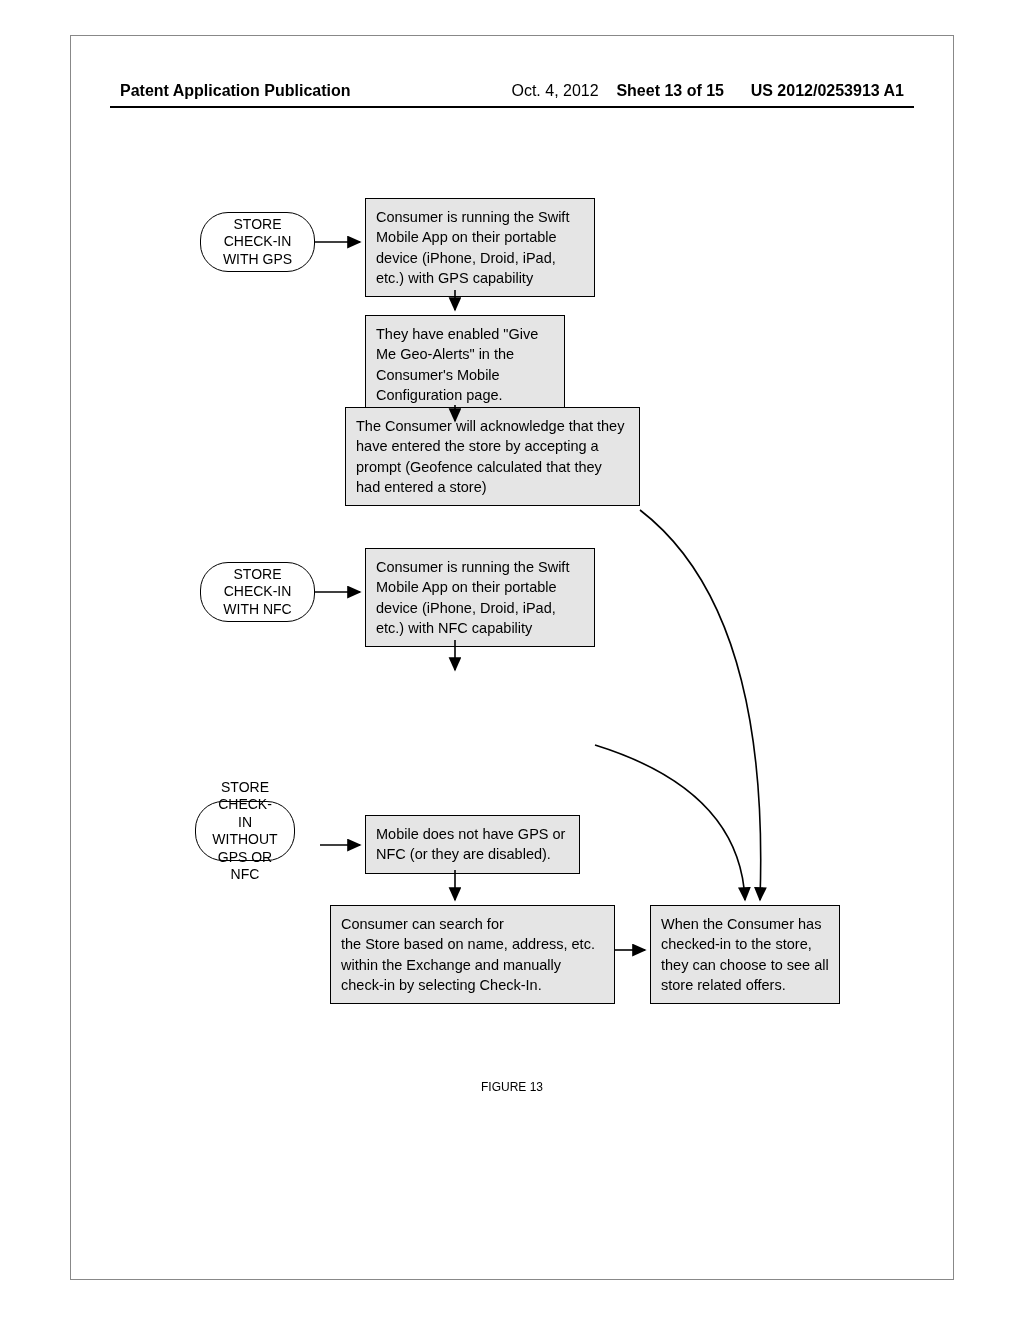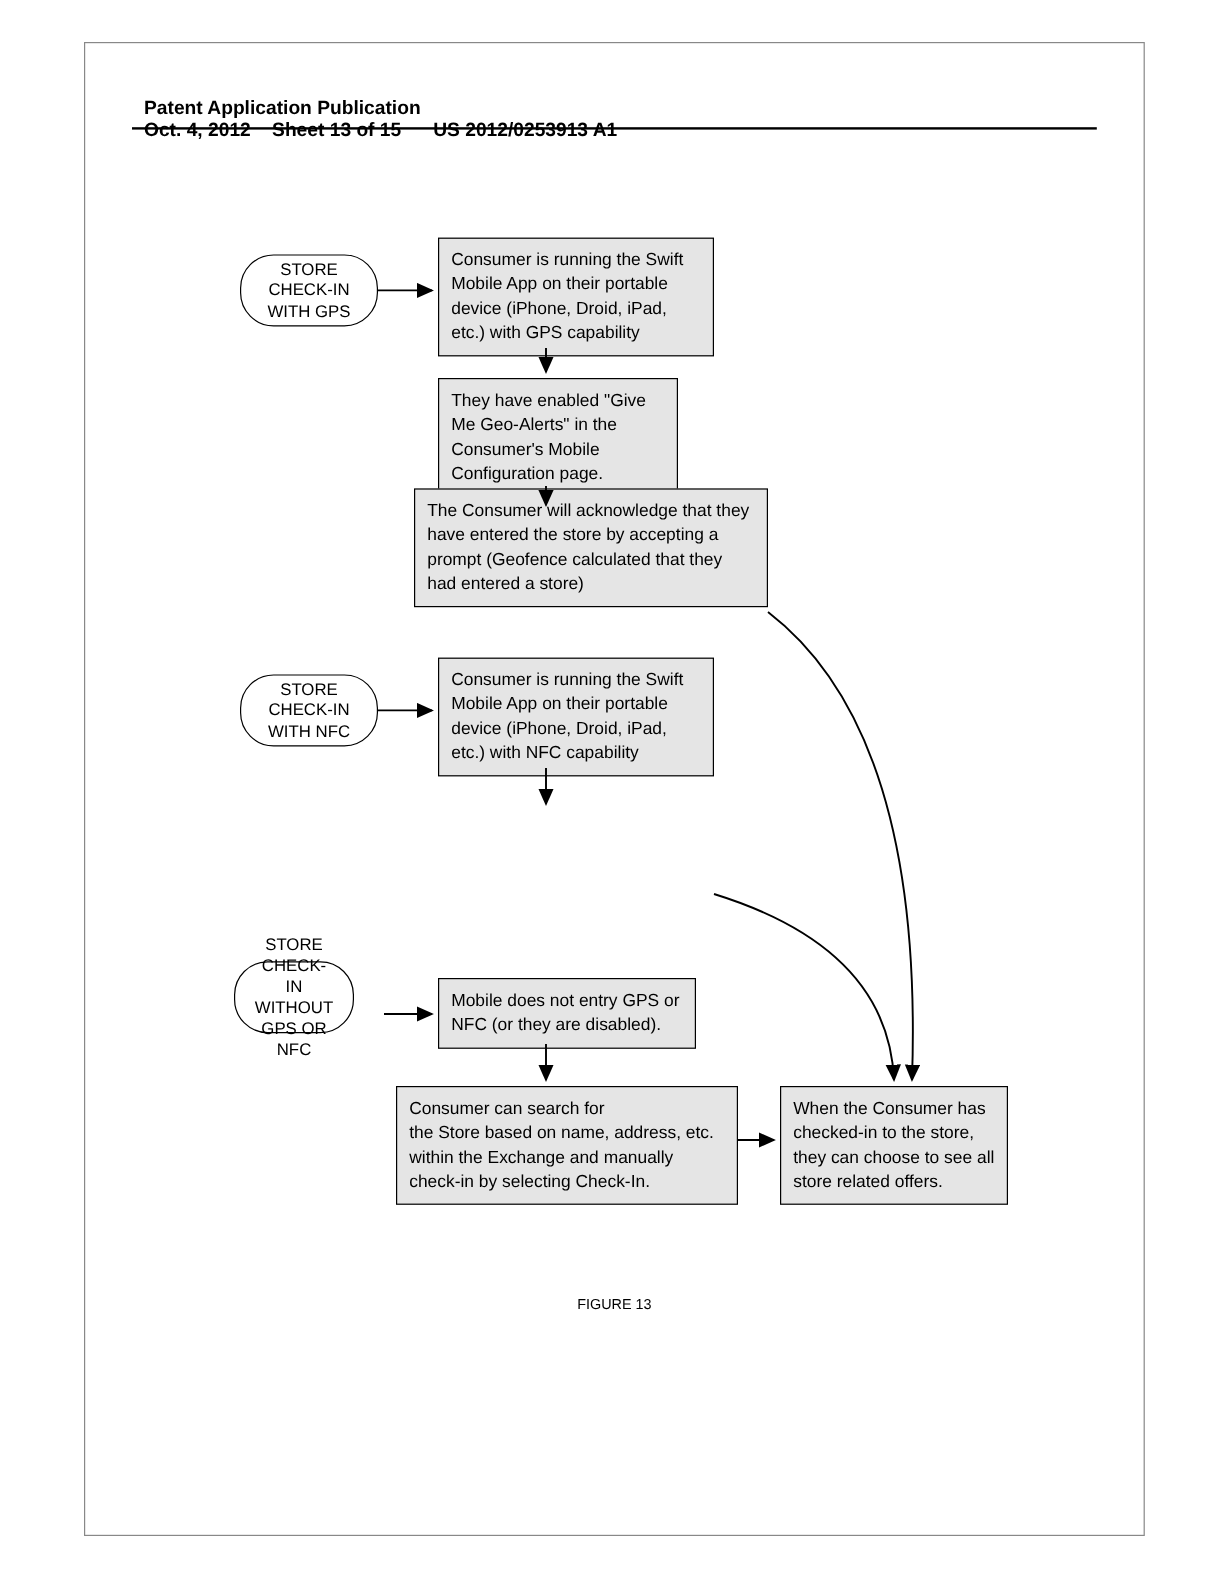--- a/index.html
+++ b/index.html
@@ -19,7 +19,6 @@
     display: flex;
     justify-content: space-between;
     font-size: 16px;
-    flex-direction: column;
   }
   .header-left { font-weight: bold; }
   .header-right { font-weight: bold; }

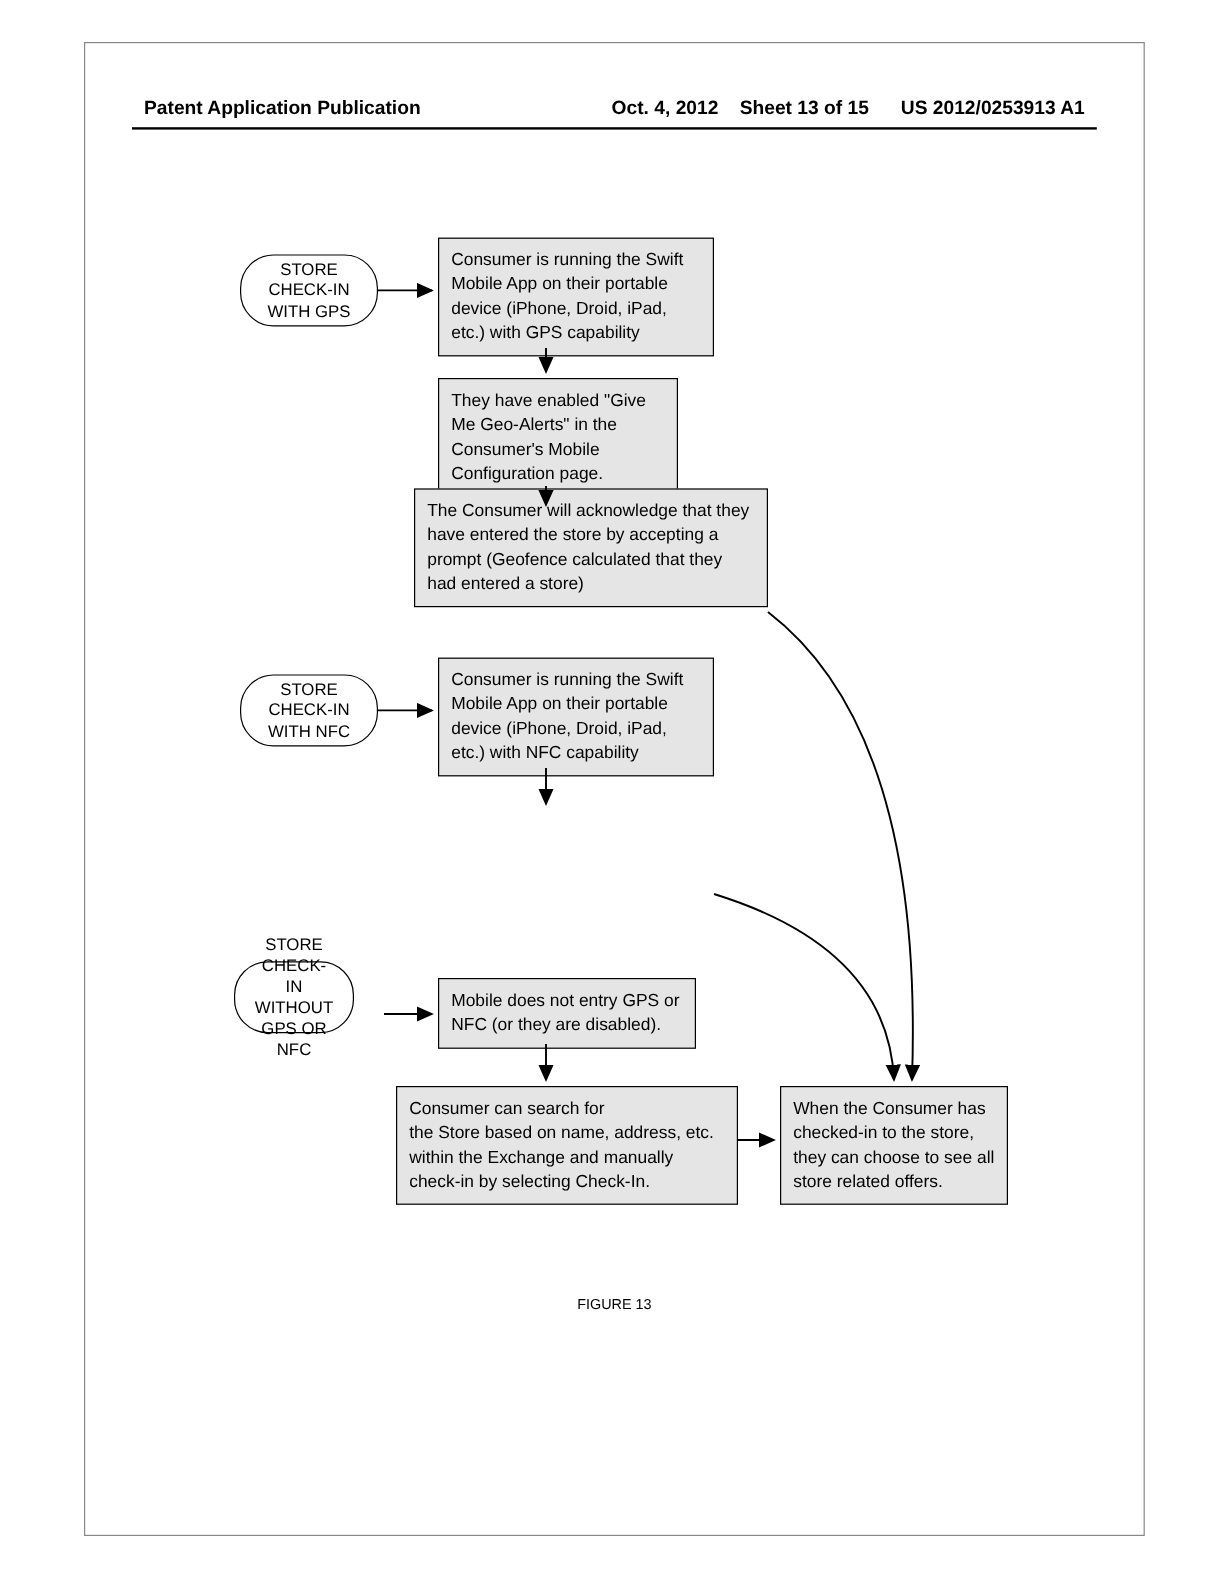--- a/index.html
+++ b/index.html
@@ -22,7 +22,7 @@
   }
   .header-left { font-weight: bold; }
   .header-right { font-weight: bold; }
-  .header-date { font-weight: bold; text-align: right; }
+  .header-date { font-weight: normal; text-align: right; }
   .header-line {
     position: absolute;
     top: 106px;

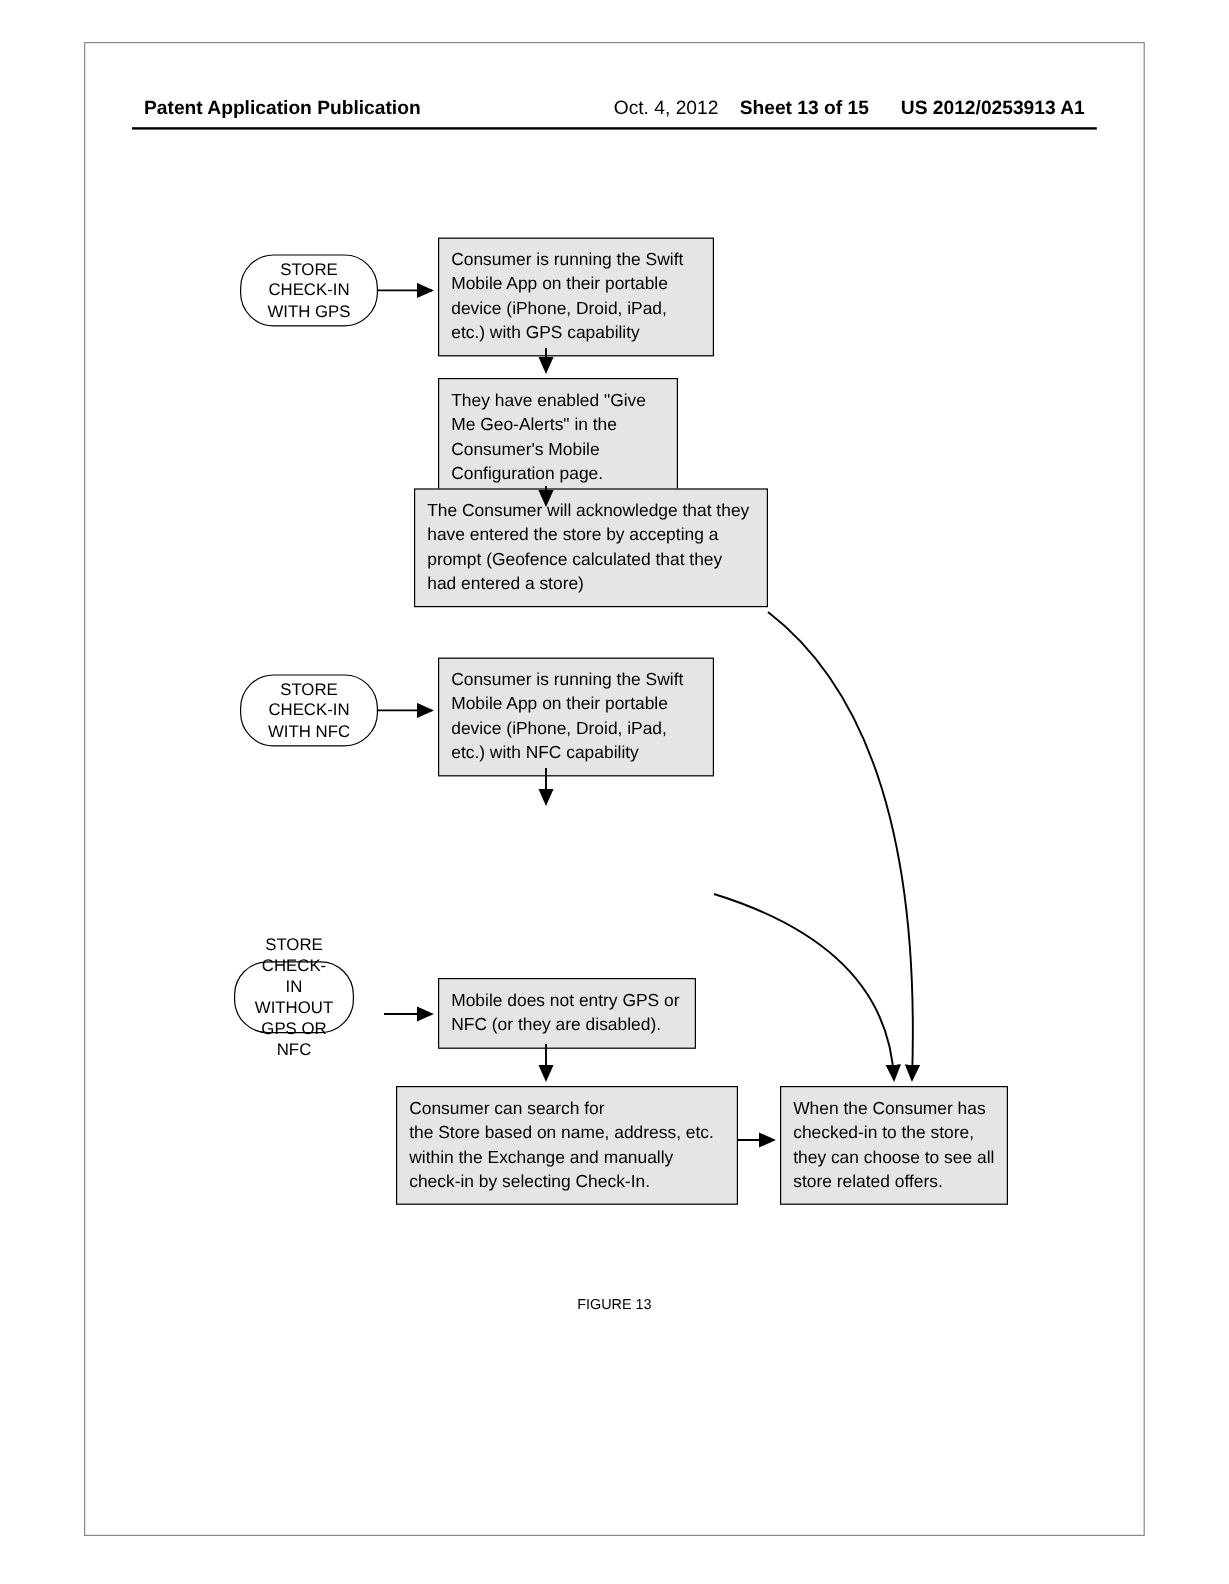--- a/index.html
+++ b/index.html
@@ -130,7 +130,7 @@
 GPS OR NFC</span>
   </div>
   <div class="proc-box" style="top:625px; left:365px; width:215px">
-    <span>Mobile does not entry GPS or NFC (or they are disabled).</span>
+    <span>Mobile does not have GPS or NFC (or they are disabled).</span>
   </div>
   <div class="proc-box" style="top:715px; left:330px; width:285px">
     <span style="white-space:pre-line">Consumer can search for

